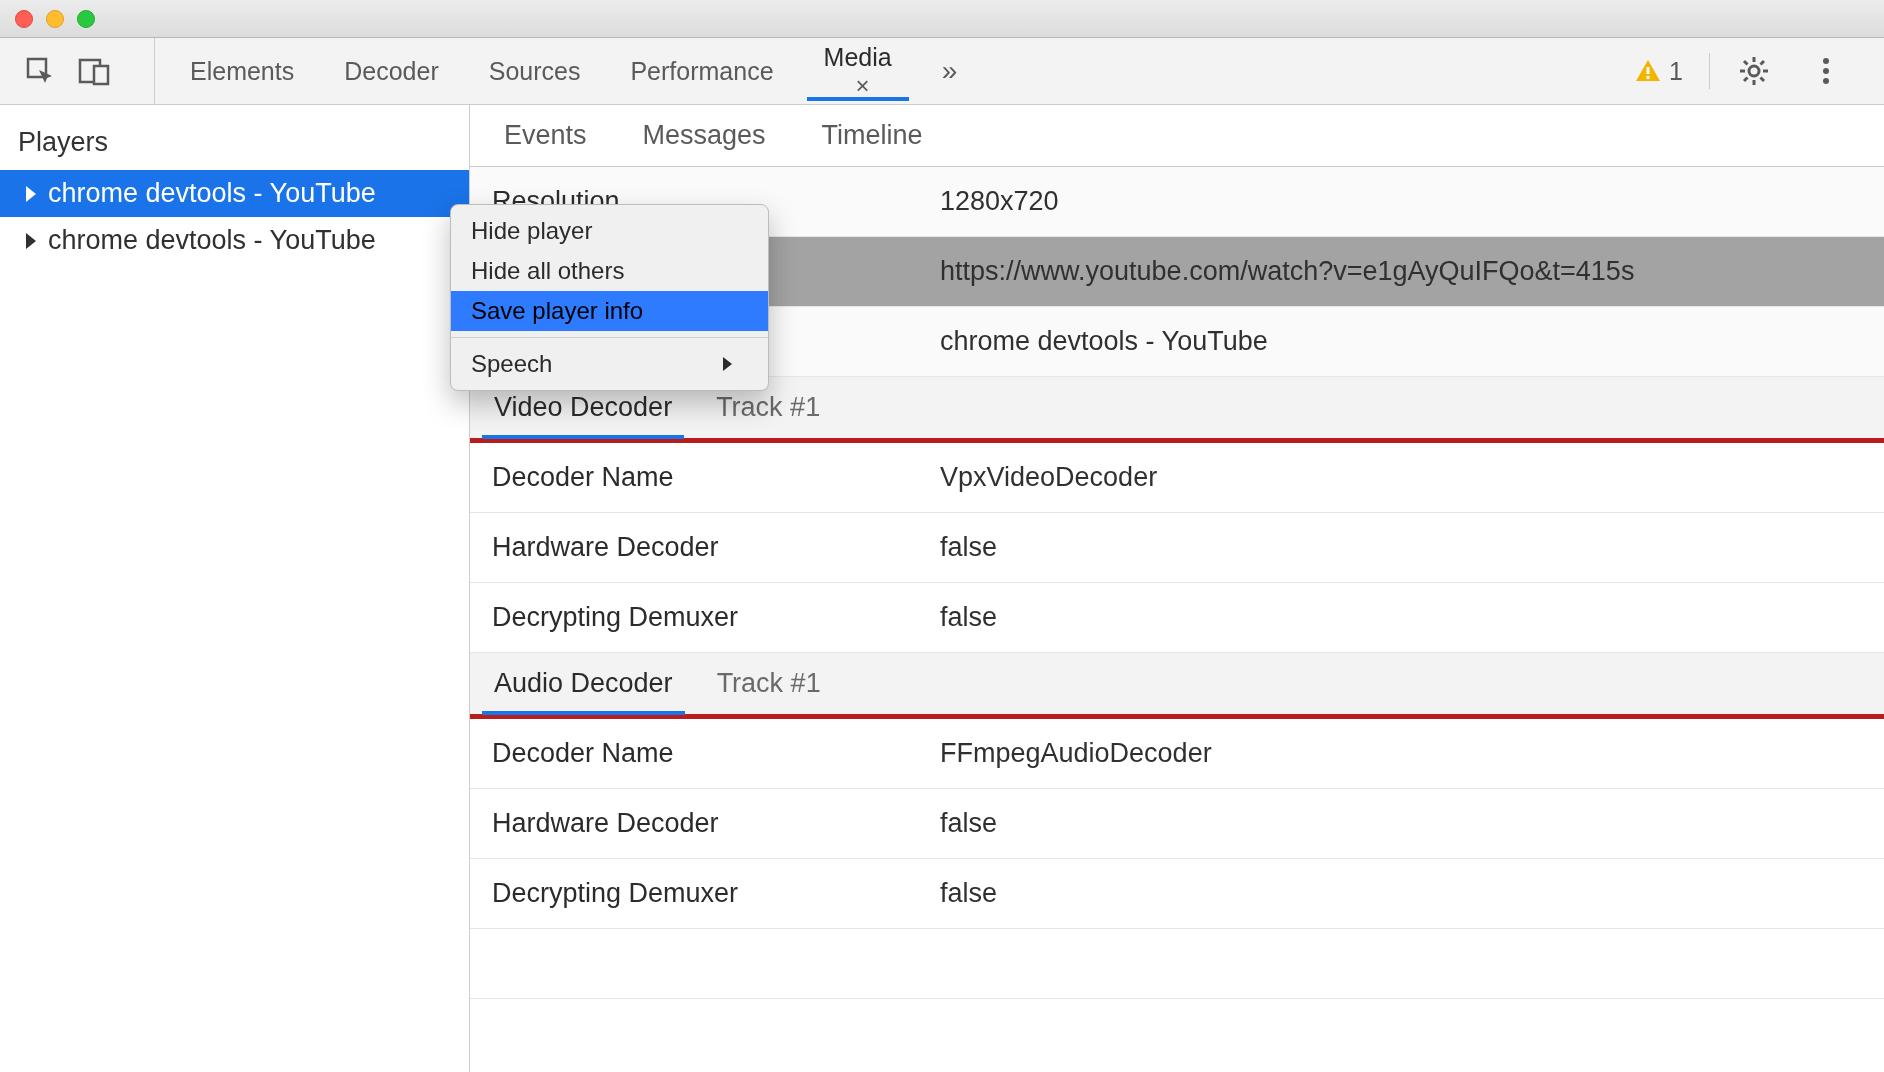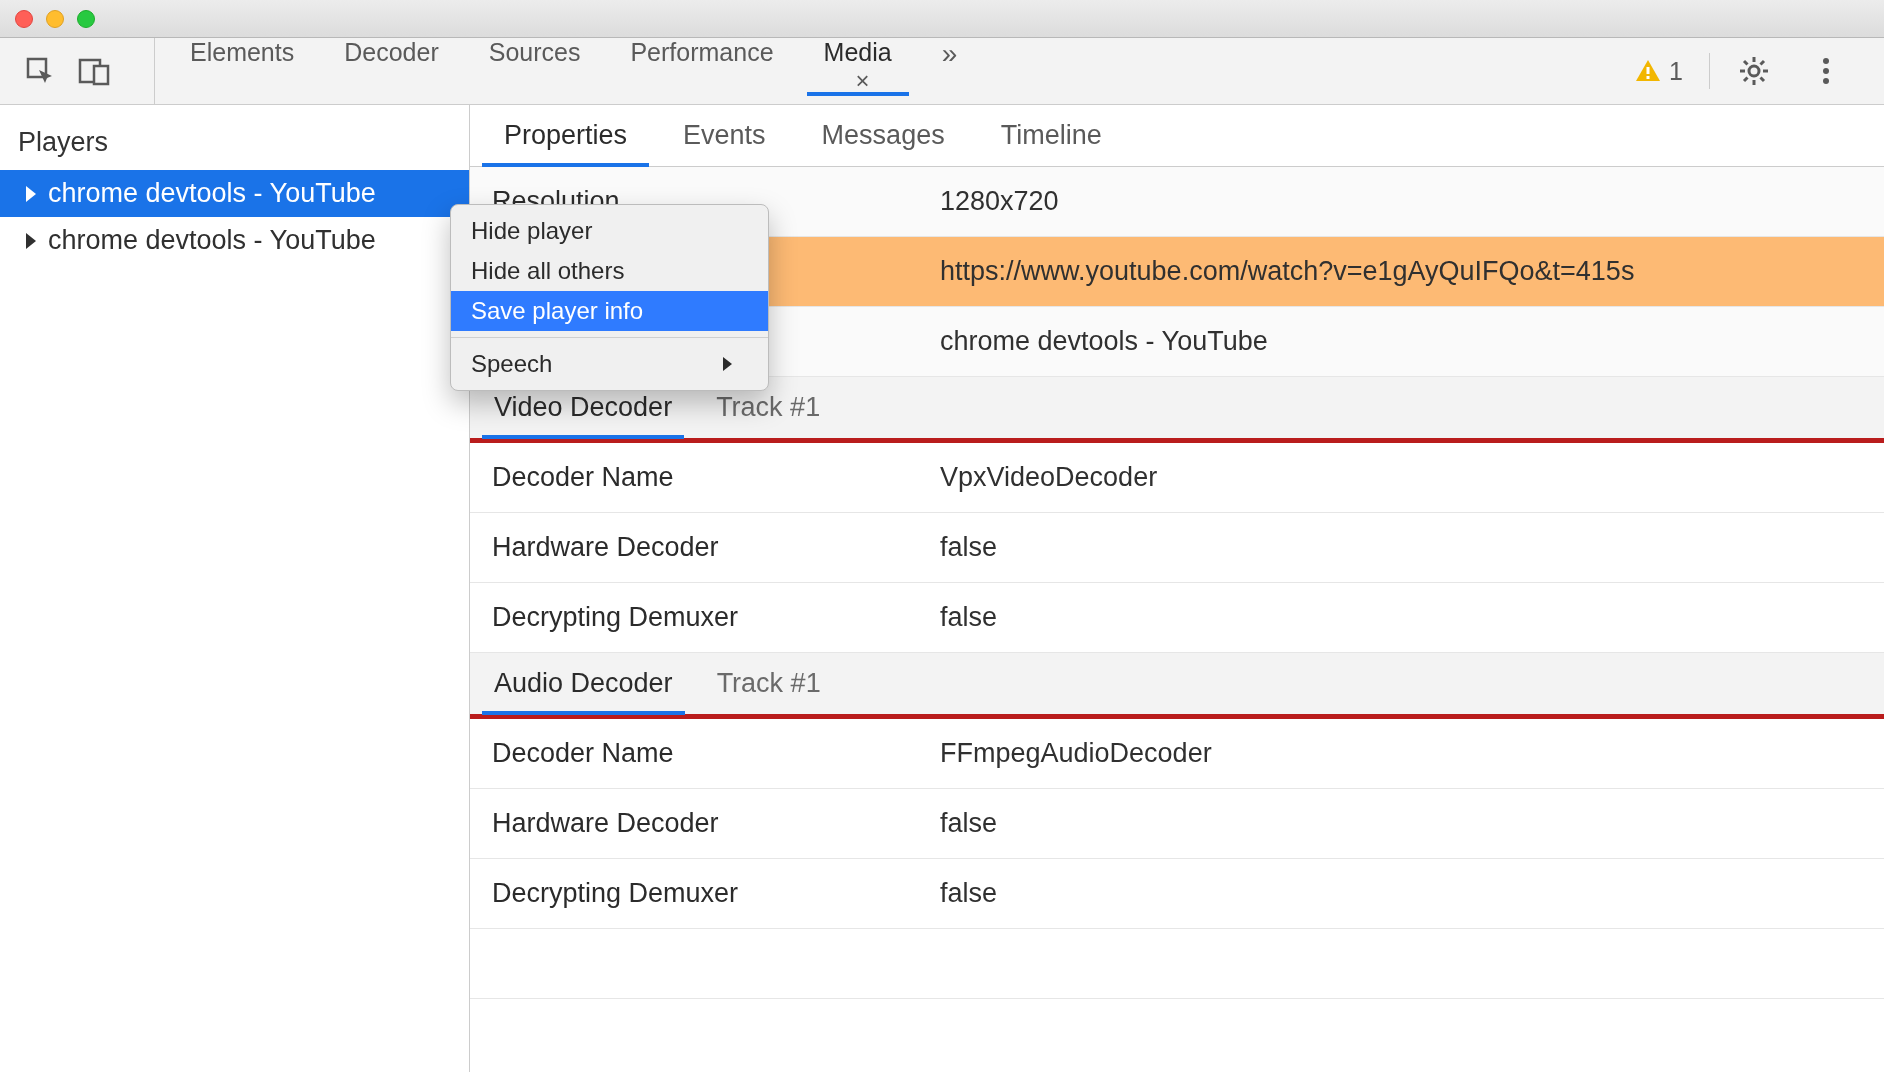--- a/index.html
+++ b/index.html
@@ -61,7 +61,7 @@
     display: flex; align-items: center; justify-content: center;
   }
   .tabs {
-    display: flex; align-items: flex-start; height: 100%;
+    display: flex; align-items: center; height: 100%;
     margin-left: 10px;
   }
   .tab {

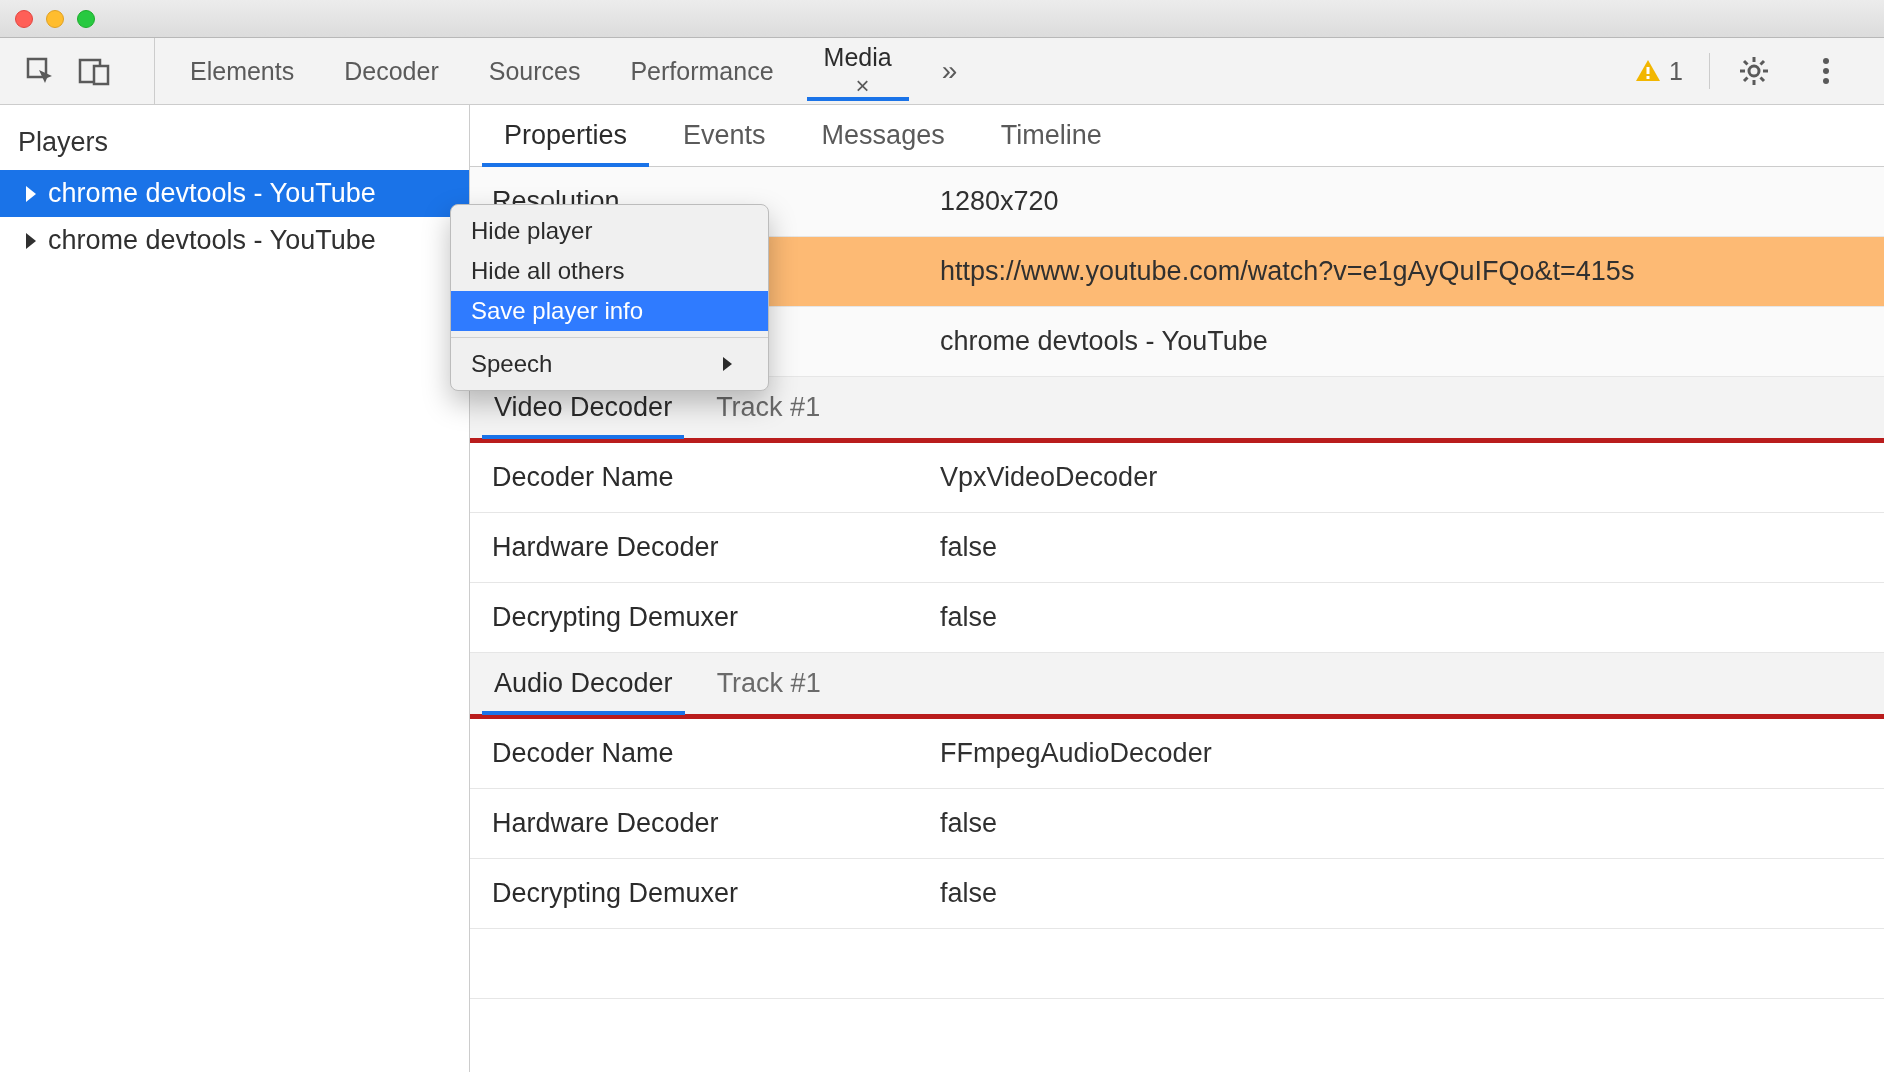--- a/index.html
+++ b/index.html
@@ -338,9 +338,6 @@
   <div class="main">
 
     <div class="subtabs">
-      <div class="subtab active">
-          <span>Properties</span>
-        </div>
       <div class="subtab">
           <span>Events</span>
         </div>

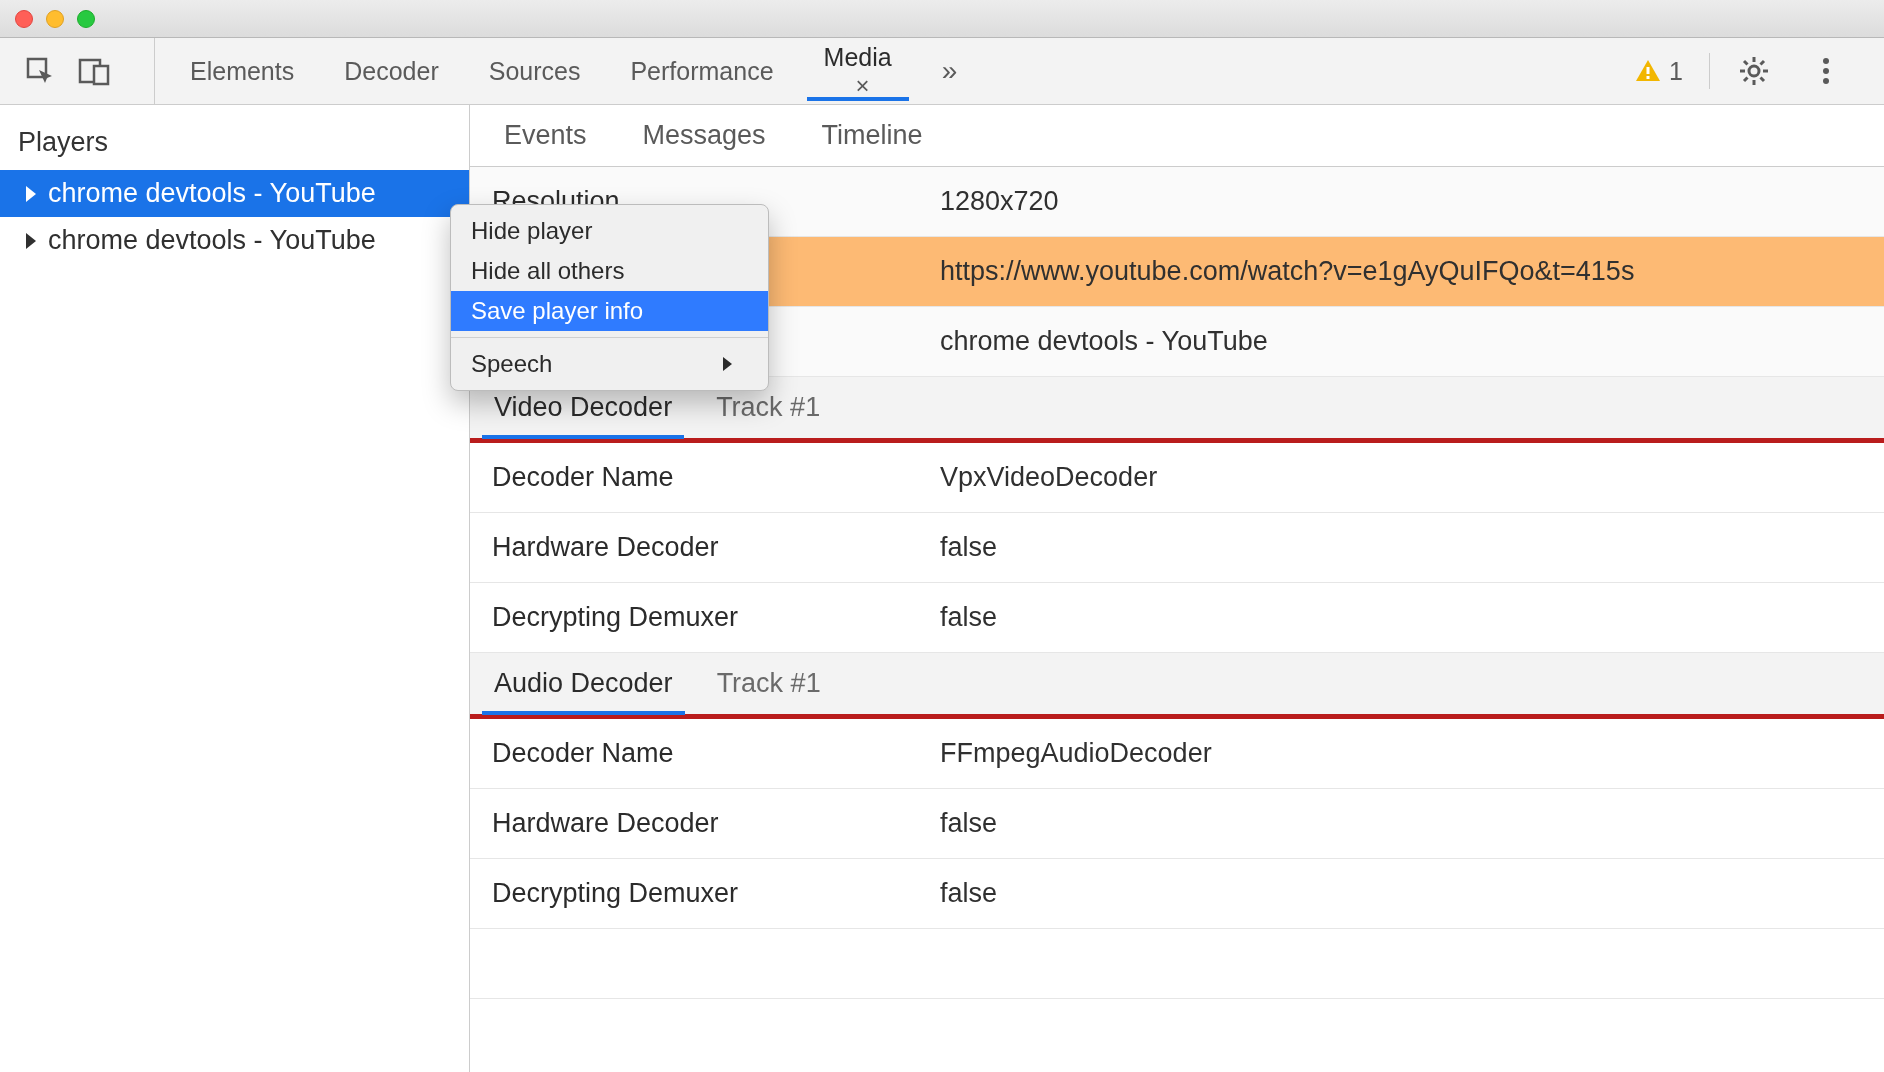--- a/index.html
+++ b/index.html
@@ -354,7 +354,7 @@
         <div class="key">Resolution</div>
         <div class="val">1280x720</div>
       </div>
-      <div class="row data-row" style="background:#fdba74;">
+      <div class="row data-row" style="background:#a3a3a3;">
         <div class="key">e URL</div>
         <div class="val">https://www.youtube.com/watch?v=e1gAyQuIFQo&amp;t=415s</div>
       </div>

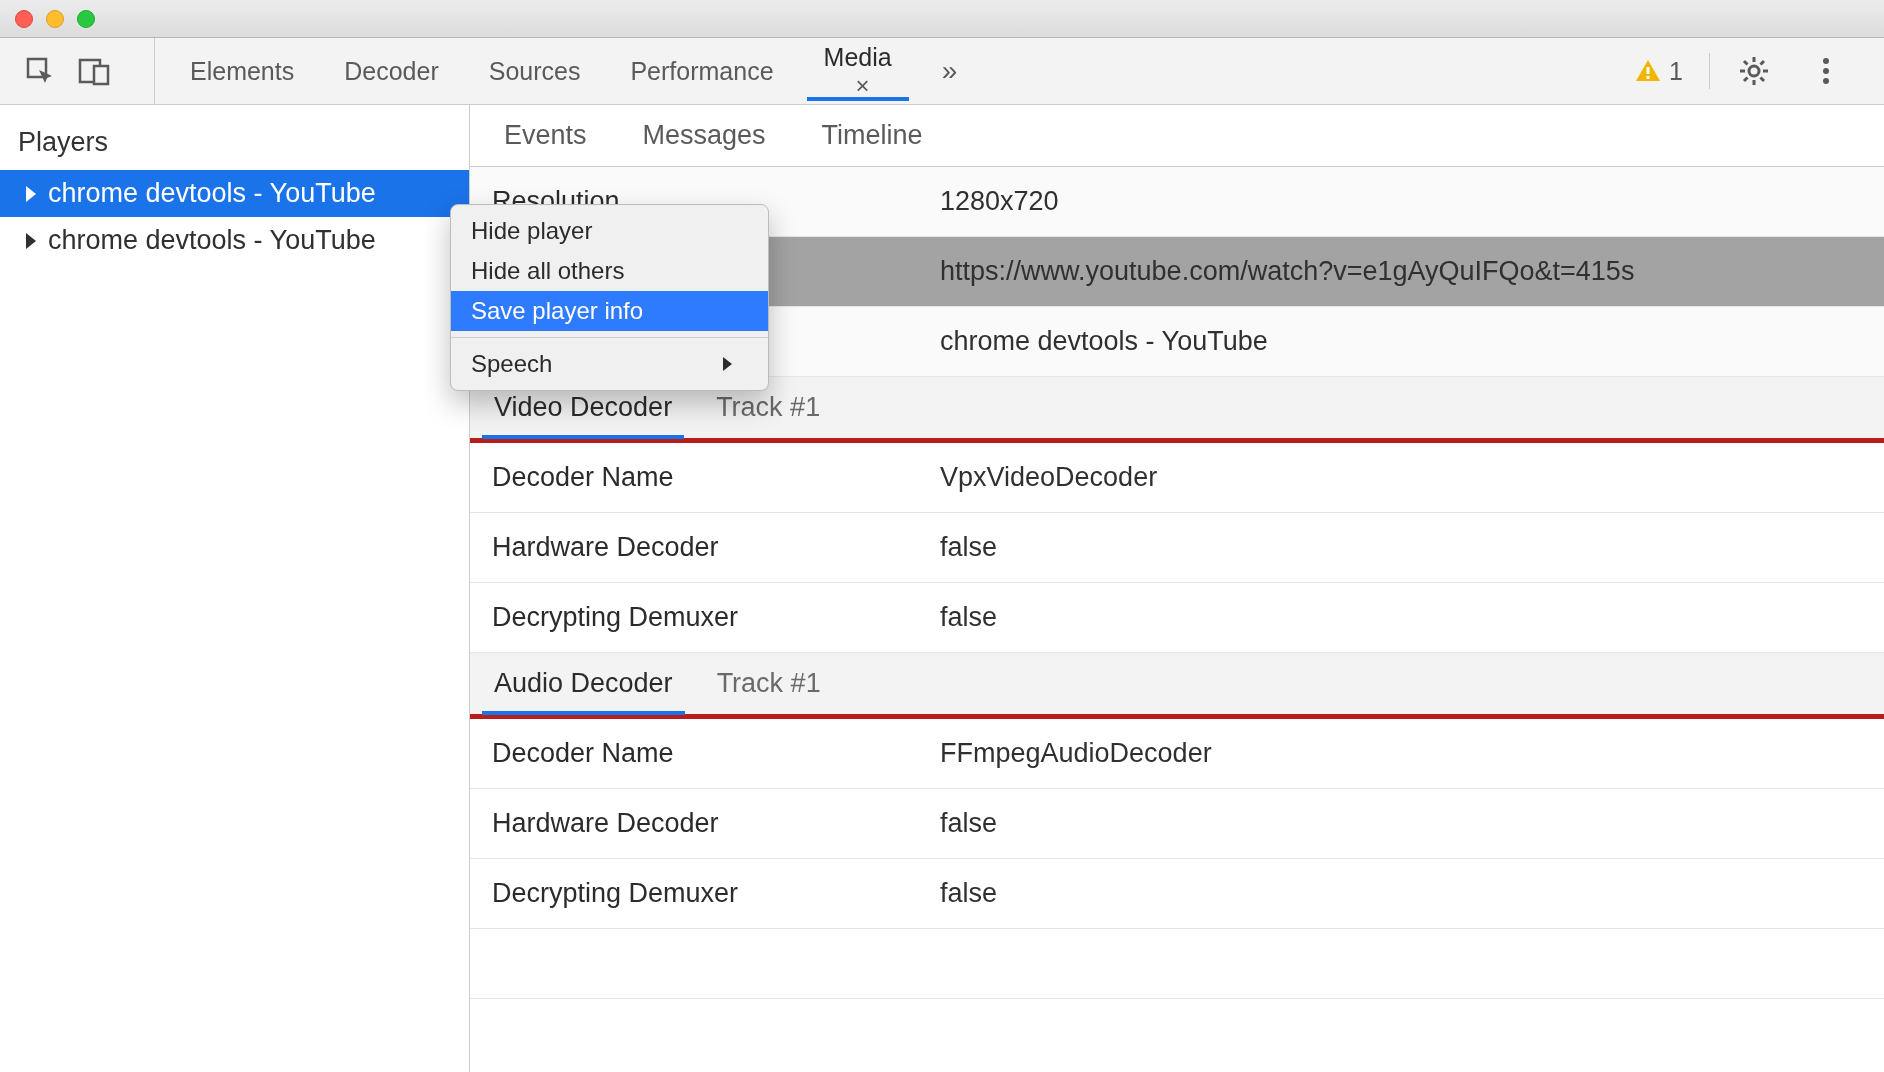--- a/index.html
+++ b/index.html
@@ -220,7 +220,7 @@
   }
   .context-item.highlight {
     background: #2f7bff;
-    color: #ffffff;
+    color: #000000;
     align-items: center;
   }
   .context-sep {

